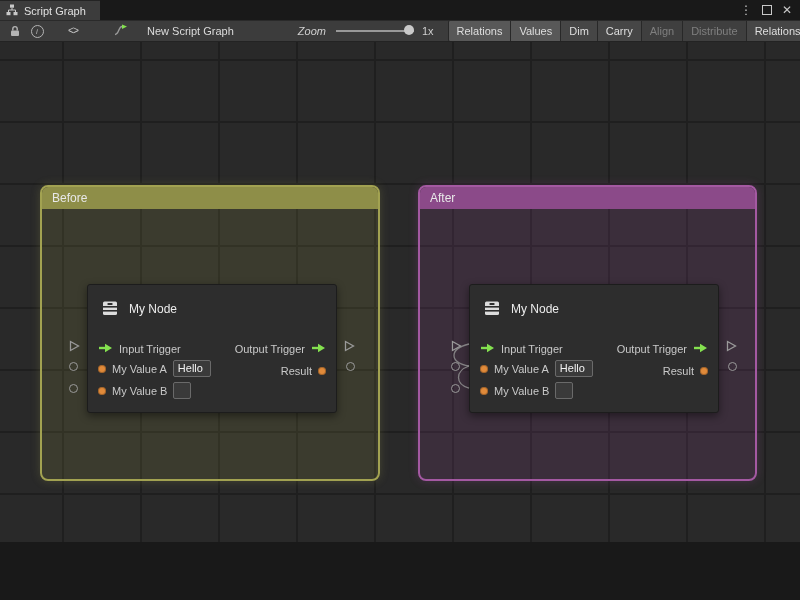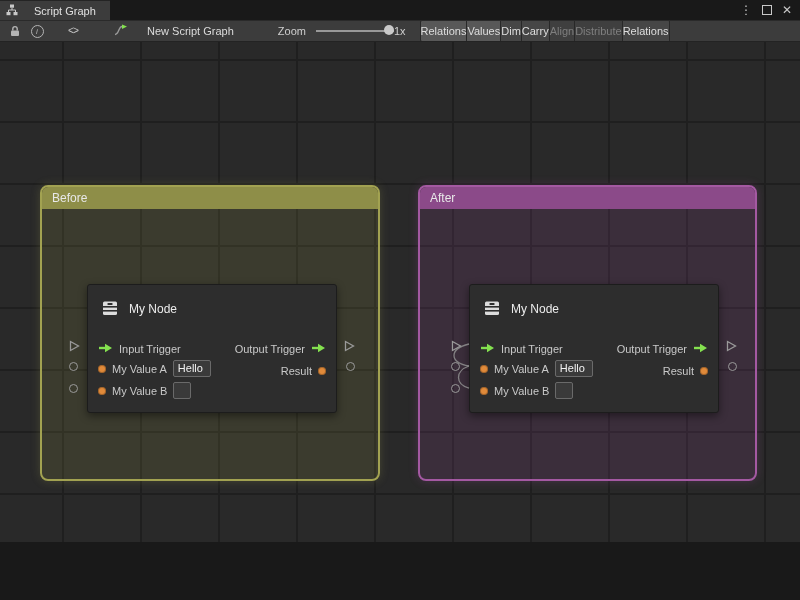--- a/index.html
+++ b/index.html
@@ -9,7 +9,7 @@
   
   .tabbar{position:absolute;left:0;top:0;width:800px;height:20px;background:#191919;
           display:flex;align-items:stretch;overflow:hidden;}
-  .tab{display:flex;align-items:center;gap:16px;background:#3c3c3c;padding:0 14px 0 6px;
+  .tab{display:flex;align-items:center;gap:6px;background:#3c3c3c;padding:0 14px 0 6px;
        font-size:11px;color:#e0e0e0;border-top:1px solid #242424;}
   .win-controls{margin-left:auto;display:flex;align-items:center;gap:10px;padding-right:8px;color:#c8c8c8;}
   .win-controls .glyph{font-size:12px;line-height:1;cursor:default;}

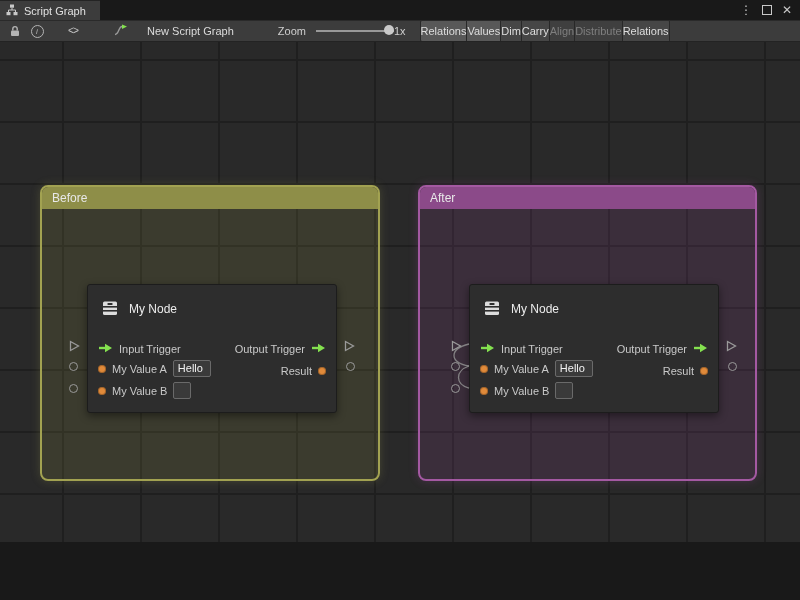--- a/index.html
+++ b/index.html
@@ -26,7 +26,7 @@
              display:flex;align-items:center;justify-content:center;color:#b4b4b4;font-style:italic;}
   .code-glyph{font-family:"Liberation Mono",monospace;font-size:10px;color:#c8c8c8;letter-spacing:-1px;}
   .graph-name{display:flex;align-items:center;gap:19px;margin-left:30px;color:#dcdcdc;}
-  .zoom-label{margin-left:44px;color:#cfcfcf;}
+  .zoom-label{margin-left:64px;color:#cfcfcf;font-style:italic;}
   .slider{margin-left:10px;width:78px;height:20px;position:relative;}
   .slider .track{position:absolute;left:0;right:0;top:9px;height:2px;background:#999;}
   .slider .thumb{position:absolute;right:0;top:4px;width:10px;height:10px;border-radius:50%;background:#c9c9c9;}

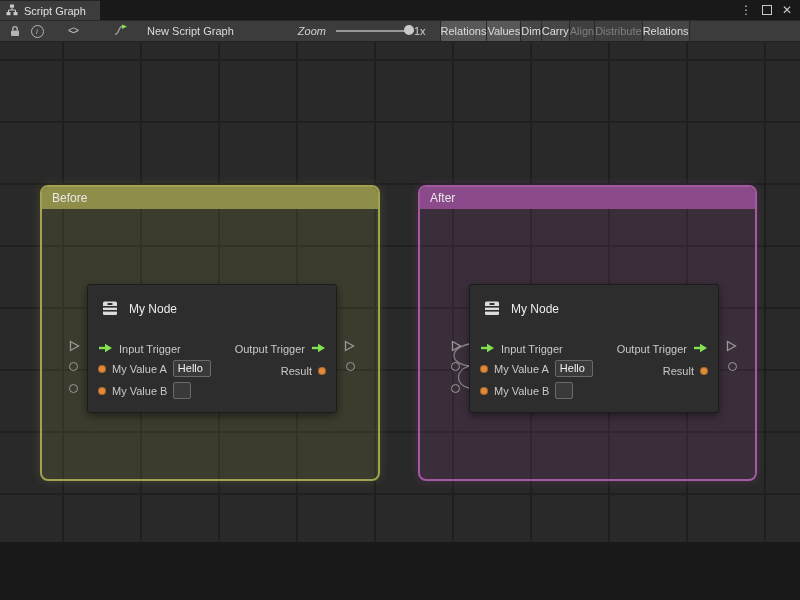--- a/index.html
+++ b/index.html
@@ -30,7 +30,7 @@
   .slider{margin-left:10px;width:78px;height:20px;position:relative;}
   .slider .track{position:absolute;left:0;right:0;top:9px;height:2px;background:#999;}
   .slider .thumb{position:absolute;right:0;top:4px;width:10px;height:10px;border-radius:50%;background:#c9c9c9;}
-  .zoom-val{margin-left:0;color:#cfcfcf;}
+  .zoom-val{margin-left:8px;color:#cfcfcf;}
   .tb-group{display:flex;margin-left:14px;}
   .tb-btn{display:flex;align-items:center;gap:3px;padding:2px 0;height:16px;line-height:16px;
           background:#464646;border:1px solid #282828;border-left:none;color:#dedede;cursor:default;}

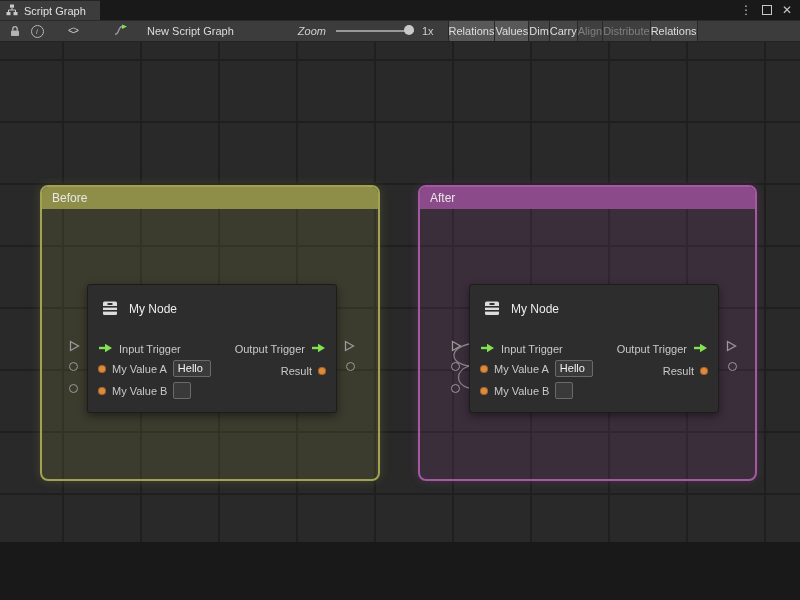--- a/index.html
+++ b/index.html
@@ -32,7 +32,7 @@
   .slider .thumb{position:absolute;right:0;top:4px;width:10px;height:10px;border-radius:50%;background:#c9c9c9;}
   .zoom-val{margin-left:8px;color:#cfcfcf;}
   .tb-group{display:flex;margin-left:14px;}
-  .tb-btn{display:flex;align-items:center;gap:3px;padding:2px 0;height:16px;line-height:16px;
+  .tb-btn{display:flex;align-items:center;gap:3px;padding:2px 8px;height:16px;line-height:16px;
           background:#464646;border:1px solid #282828;border-left:none;color:#dedede;cursor:default;}
   .tb-btn:first-child{border-left:1px solid #282828;border-radius:2px 0 0 2px;}
   .tb-btn:last-child{border-radius:0 2px 2px 0;}

